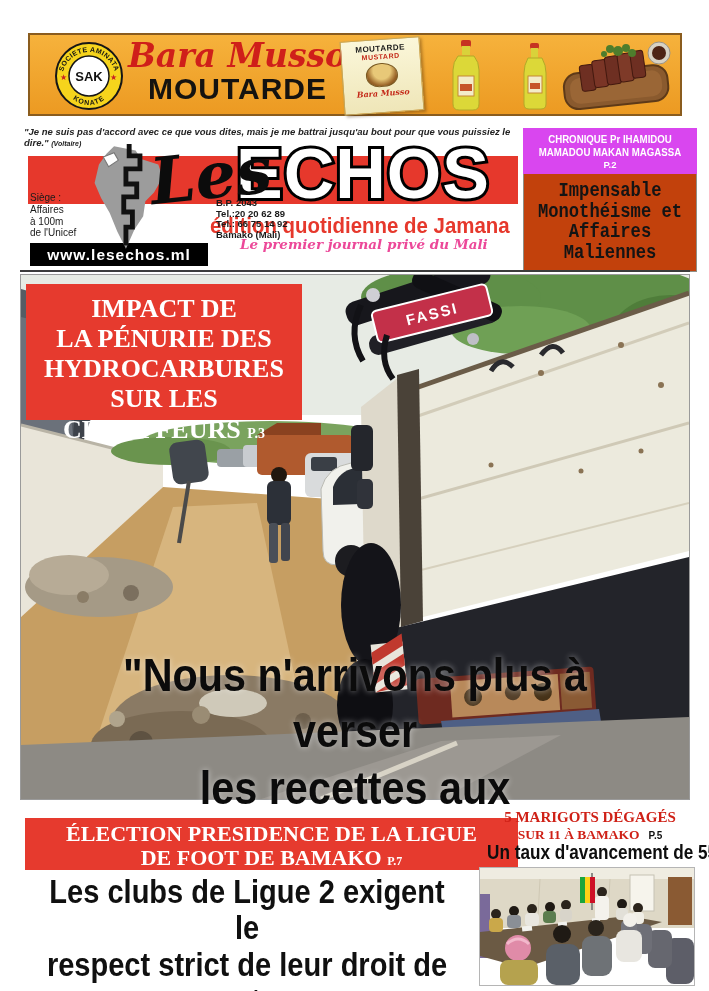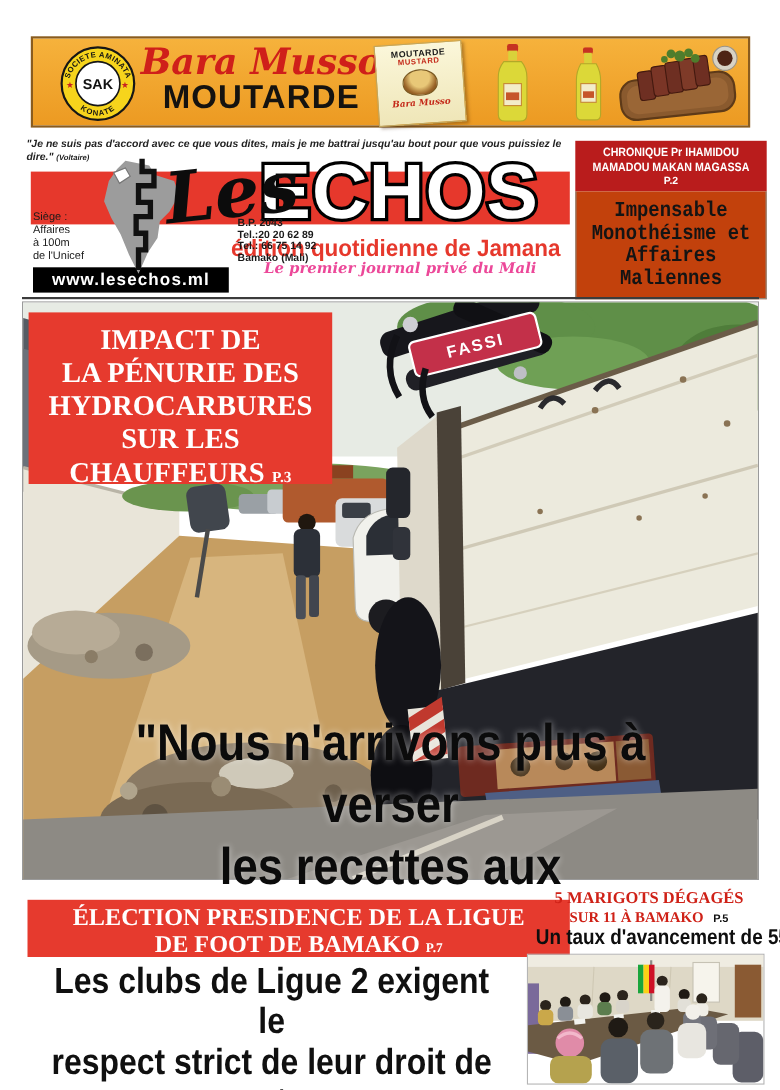--- a/index.html
+++ b/index.html
@@ -31,7 +31,7 @@
   .quote .attr{font-size:7px;}
   
   .chron{left:523px;top:128px;width:174px;}
-  .chron-black{background:#b91c1c;color:#fff;text-align:center;padding:5px 2px 4px;}
+  .chron-black{background:#d946ef;color:#fff;text-align:center;padding:5px 2px 4px;}
   .chron-black .k{font-size:11px;font-weight:bold;line-height:1.15;display:block;}
   .chron-black .p{font-size:9.5px;font-weight:bold;display:block;margin-top:1px;}
   .chron-yellow{background:#c2410c;border:1px solid #8f8f86;border-top:none;text-align:center;

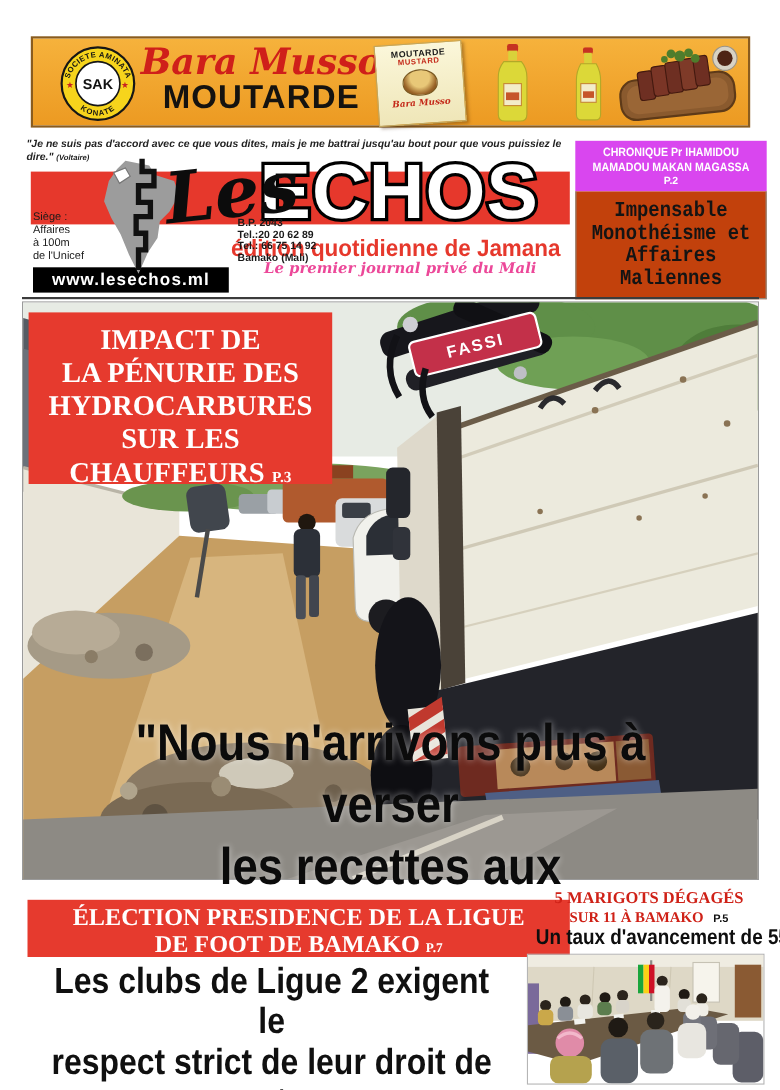--- a/index.html
+++ b/index.html
@@ -56,7 +56,7 @@
   .rule{left:20px;top:270px;width:670px;height:2px;background:#3c3c3c;}
   
   .photo{left:20px;top:274px;width:670px;height:526px;border:1px solid #9a9a9a;box-sizing:border-box;}
-  .impact{left:5px;top:9px;width:276px;height:156px;background:#e63a2e;color:#fff;text-align:center;
+  .impact{left:5px;top:9px;width:276px;height:136px;background:#e63a2e;color:#fff;text-align:center;
           padding-top:10px;box-sizing:border-box;}
   .impact .l{display:block;font-size:26px;font-weight:bold;line-height:1.16;}
   .impact .pg{font-size:14px;font-weight:bold;}

